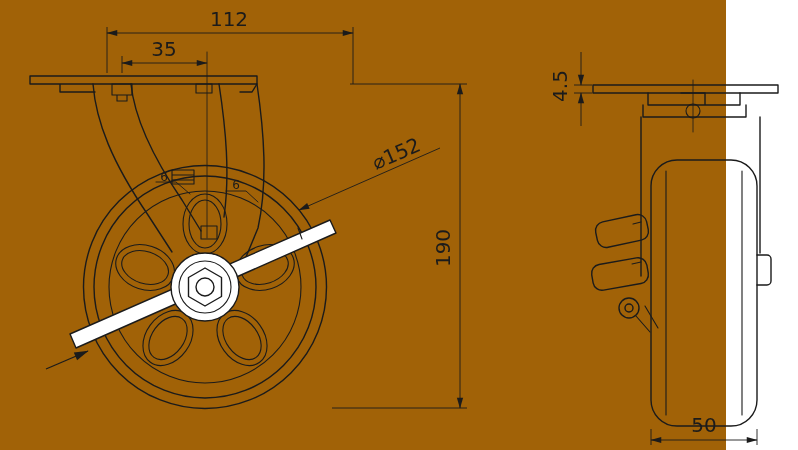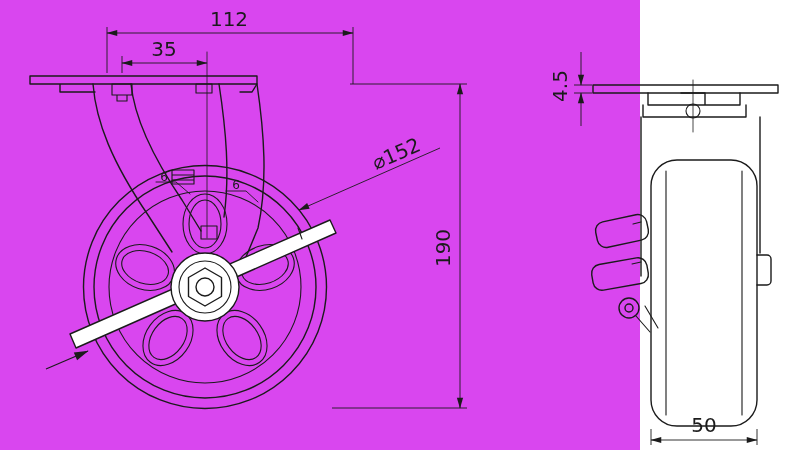--- a/index.html
+++ b/index.html
@@ -13,9 +13,9 @@
   }
   .page {
     position: relative;
-    width: 640px;
+    width: 726px;
     height: 450px;
-    background: #d946ef;
+    background: #a16207;
   }
   svg { display: block; }
   text {

